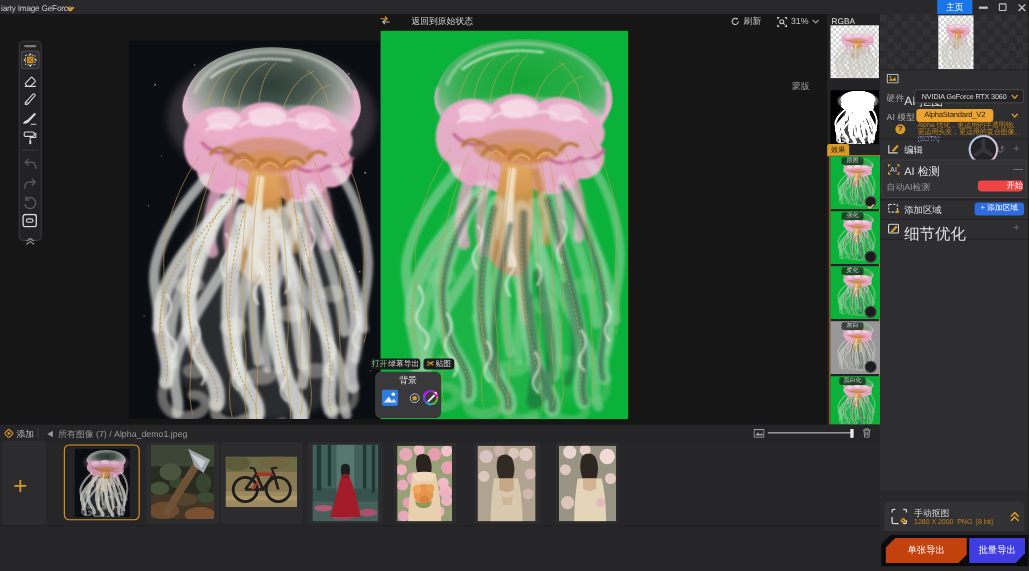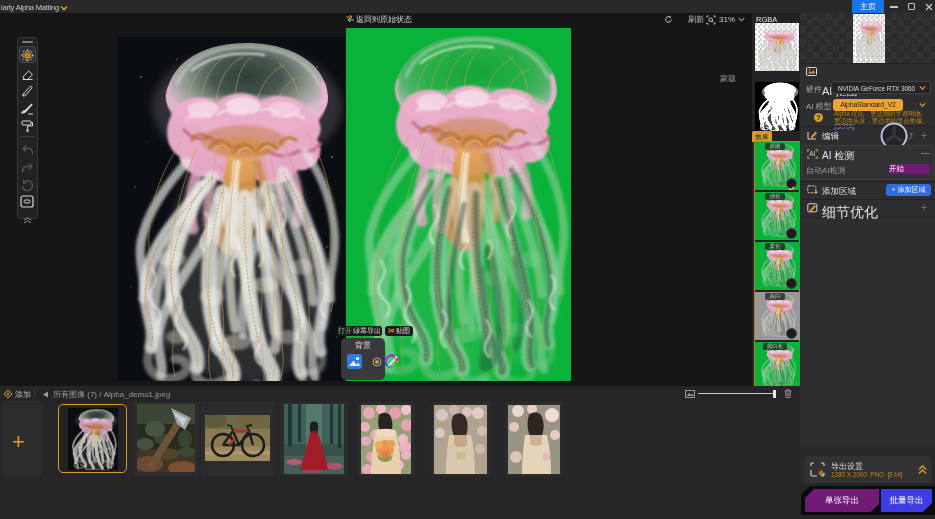--- a/index.html
+++ b/index.html
@@ -7,7 +7,7 @@
 <body>
 
 <div class="abs" style="left:0;top:0;width:935px;height:13px;background:#29292b"></div>
-<div class="abs" style="left:1px;top:3px;font-size:7.5px;color:#c9c9c9;letter-spacing:-0.2px">iarty Alpha Matting</div>
+<div class="abs" style="left:1px;top:3px;font-size:7.5px;color:#c9c9c9;letter-spacing:-0.2px">iarty Image GeForce</div>
 <svg class="abs" style="left:60px;top:4px;display:block" width="8" height="8" viewBox="0 0 8 8">
     <path d="M1 2.5 L4 5.5 L7 2.5" stroke="#d99b28" stroke-width="1.6" fill="none"></path>
   </svg>

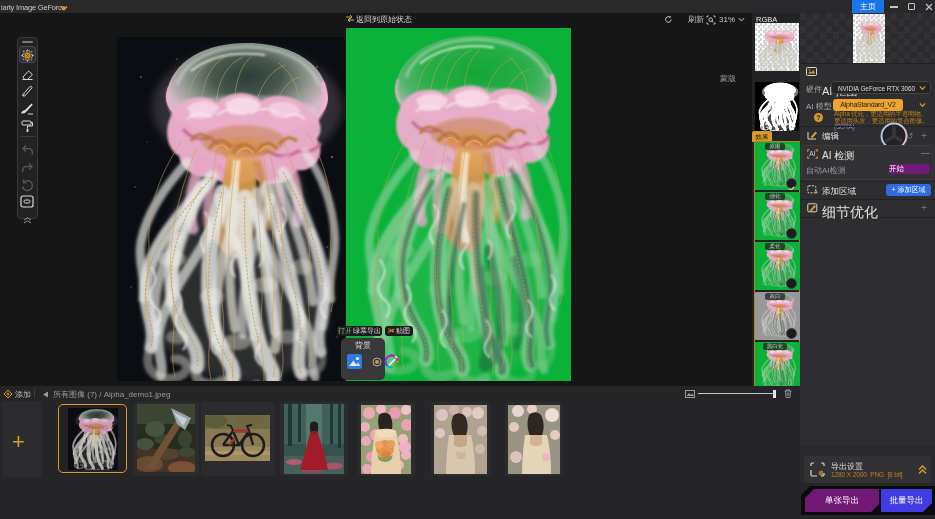--- a/index.html
+++ b/index.html
@@ -20,7 +20,7 @@
 
 <div class="abs" style="left:0;top:13px;width:752px;height:373px;background:#161616"></div>
 
-<div class="abs" style="left:345px;top:14px;height:11px;display:flex;align-items:flex-start;gap:1px">
+<div class="abs" style="left:345px;top:14px;height:11px;display:flex;align-items:flex-start;gap:19px">
 <svg width="10" height="9" viewBox="0 0 10 9">
       <path d="M1 3 h6 M5 1 l2 2 -2 2" stroke="#d99b28" stroke-width="1" fill="none"></path>
       <path d="M9 6 h-6 M5 4 l-2 2 2 2" stroke="#bbb" stroke-width="1" fill="none"></path>

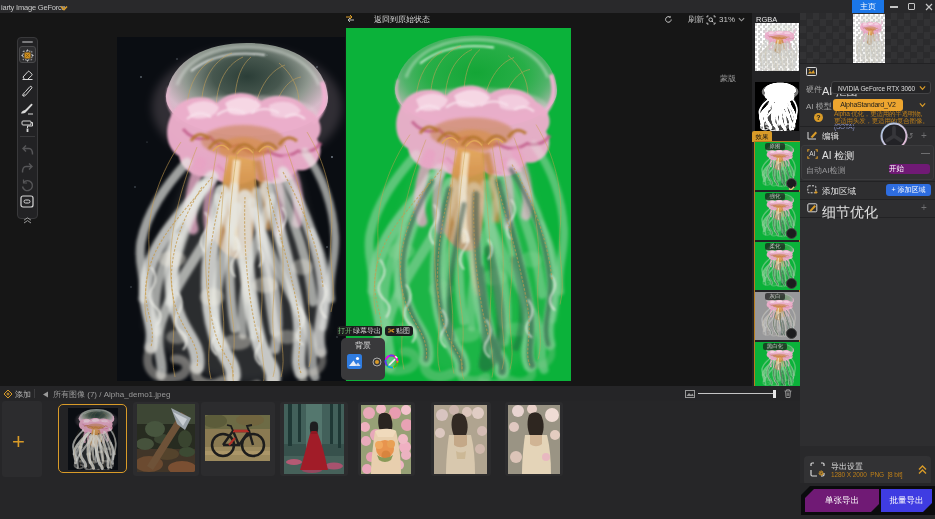--- a/index.html
+++ b/index.html
@@ -27,7 +27,7 @@
     </svg>
 <span style="font-size:8px;color:#d8d8d8">返回到原始状态</span>
   </div>
-<div class="abs" style="left:664px;top:14px;height:11px;display:flex;align-items:center;gap:15px">
+<div class="abs" style="left:664px;top:14px;height:11px;display:flex;align-items:center;gap:3px">
 <svg width="9" height="9" viewBox="0 0 9 9">
       <path d="M7.2 4.5 a2.8 2.8 0 1 1 -1 -2.2" stroke="#c9c9c9" stroke-width="1" fill="none"></path>
       <path d="M6.5 0.8 l0.3 1.8 -1.8 0.2" fill="#c9c9c9"></path>

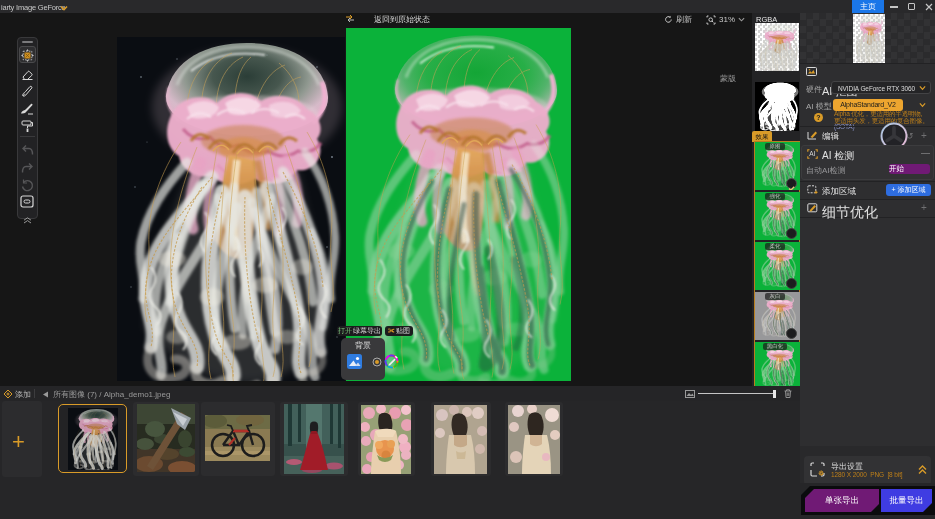--- a/index.html
+++ b/index.html
@@ -263,7 +263,7 @@
 <div class="abs" style="left:822px;top:149px;font-size:10px;color:#e2e2e2">AI 检测</div>
 <div class="abs" style="left:921px;top:148px;font-size:9px;color:#909092">—</div>
 <div class="abs" style="left:806px;top:165px;font-size:8px;color:#98989a">自动AI检测</div>
-<div class="abs" style="left:889px;top:164px;width:41px;height:10px;background:#701a75;border-radius:3px;font-size:7.5px;color:#fff;text-align:left;line-height:10px">开始</div>
+<div class="abs" style="left:889px;top:164px;width:41px;height:10px;background:#ef4444;border-radius:3px;font-size:7.5px;color:#fff;text-align:right;line-height:10px">开始</div>
 
 <div class="abs" style="left:800px;top:181px;width:135px;height:1px;background:#222224"></div>
 <svg class="abs" style="left:807px;top:185px" width="12" height="11" viewBox="0 0 12 11">

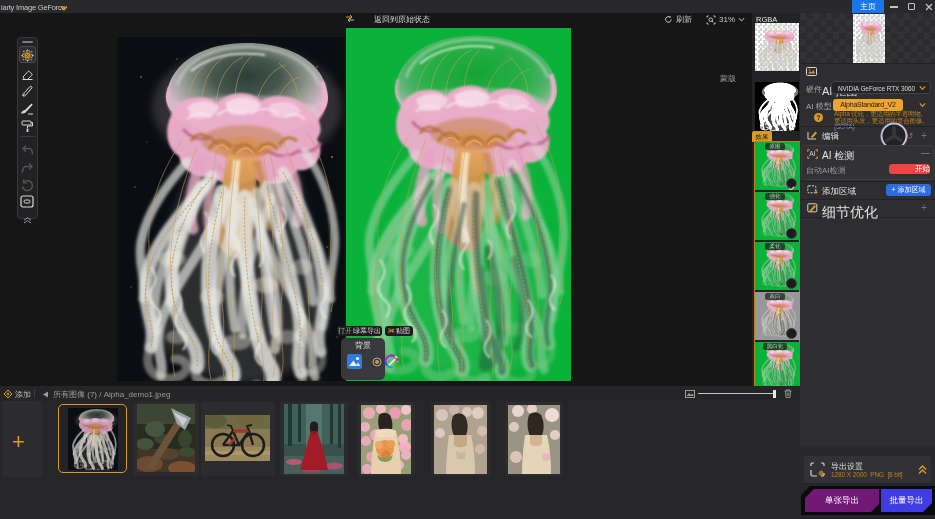--- a/index.html
+++ b/index.html
@@ -127,7 +127,7 @@
 <span style="font-size:7px;color:#d99b28">✀</span>
     <span style="font-size:7px;color:#ddd">贴图</span>
   </div>
-<div class="abs" style="left:341px;top:338px;width:44px;height:42px;background:#39393b;border-radius:5px">
+<div class="abs" style="left:341px;top:338px;width:60px;height:42px;background:#39393b;border-radius:5px">
 <div style="text-align:center;font-size:8px;color:#e0e0e0;margin-top:2px">背景</div>
 <svg class="abs" style="left:6px;top:16px" width="15" height="15" viewBox="0 0 15 15">
       <rect width="15" height="15" rx="2.5" fill="#2f7ce0"></rect>

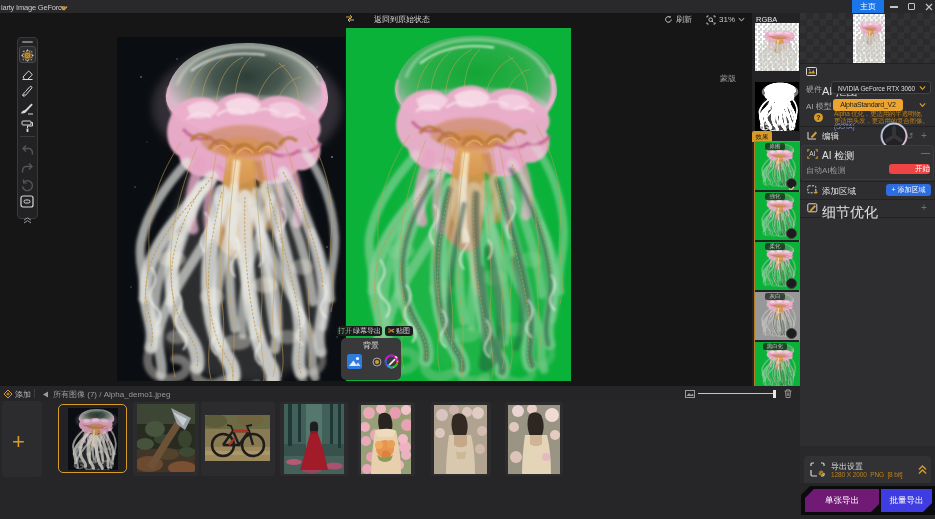--- a/index.html
+++ b/index.html
@@ -350,7 +350,7 @@
       </g>
     </g>
   </svg>
-<div class="abs" style="left:831px;top:461px;font-size:8px;color:#dcdcdc">导出设置</div>
+<div class="abs" style="left:831px;top:461px;font-size:8px;color:#dcdcdc">手动抠图</div>
 <div class="abs" style="left:831px;top:471px;font-size:6.5px;color:#bd7f19;letter-spacing:-0.1px">1280 X 2000&nbsp; PNG&nbsp; [8 bit]</div>
 <svg class="abs" style="left:918px;top:465px" width="9" height="10" viewBox="0 0 9 10">
     <path d="M1 4.5 L4.5 1 L8 4.5 M1 8.5 L4.5 5 L8 8.5" stroke="#d99b28" stroke-width="1.4" fill="none"></path>

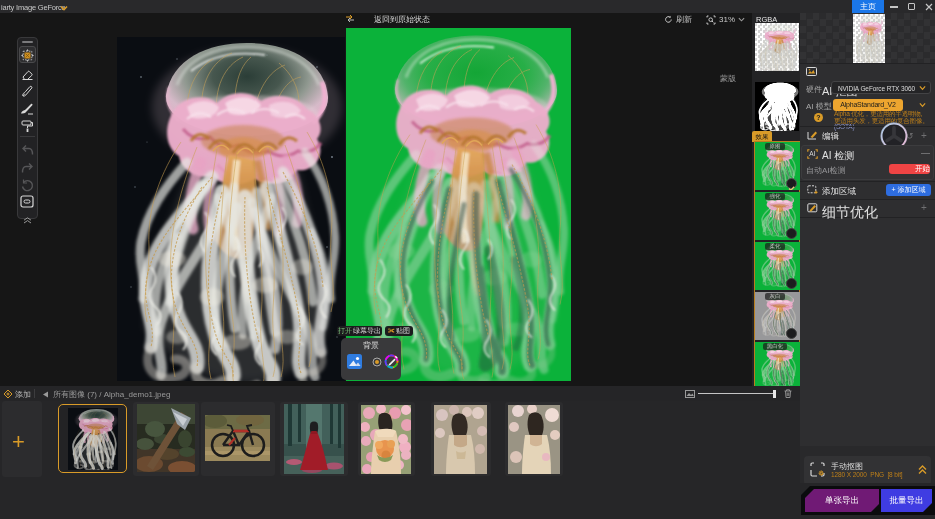--- a/index.html
+++ b/index.html
@@ -357,7 +357,7 @@
   </svg>
 <div class="abs" style="left:800px;top:483px;width:135px;height:36px;background:#262628"></div>
 <div class="abs" style="left:801px;top:486px;width:134px;height:29px;background:#0b0b0d;clip-path:polygon(9px 0,100% 0,100% 100%,0 100%,0 9px)"></div>
-<div class="abs" style="left:805px;top:489px;width:74px;height:23px;background:#701a75;clip-path:polygon(9px 0,100% 0,100% calc(100% - 8px),calc(100% - 8px) 100%,0 100%,0 9px);font-size:8.5px;color:#fff;text-align:center;line-height:23px">单张导出</div>
+<div class="abs" style="left:805px;top:489px;width:74px;height:23px;background:#c2410c;clip-path:polygon(9px 0,100% 0,100% calc(100% - 8px),calc(100% - 8px) 100%,0 100%,0 9px);font-size:8.5px;color:#fff;text-align:center;line-height:23px">单张导出</div>
 <div class="abs" style="left:881px;top:489px;width:51px;height:23px;background:#3f3ce2;clip-path:polygon(0 0,100% 0,100% calc(100% - 9px),calc(100% - 9px) 100%,0 100%);font-size:8.5px;color:#fff;text-align:center;line-height:23px">批量导出</div>
 
 <svg width="0" height="0" style="position:absolute">

